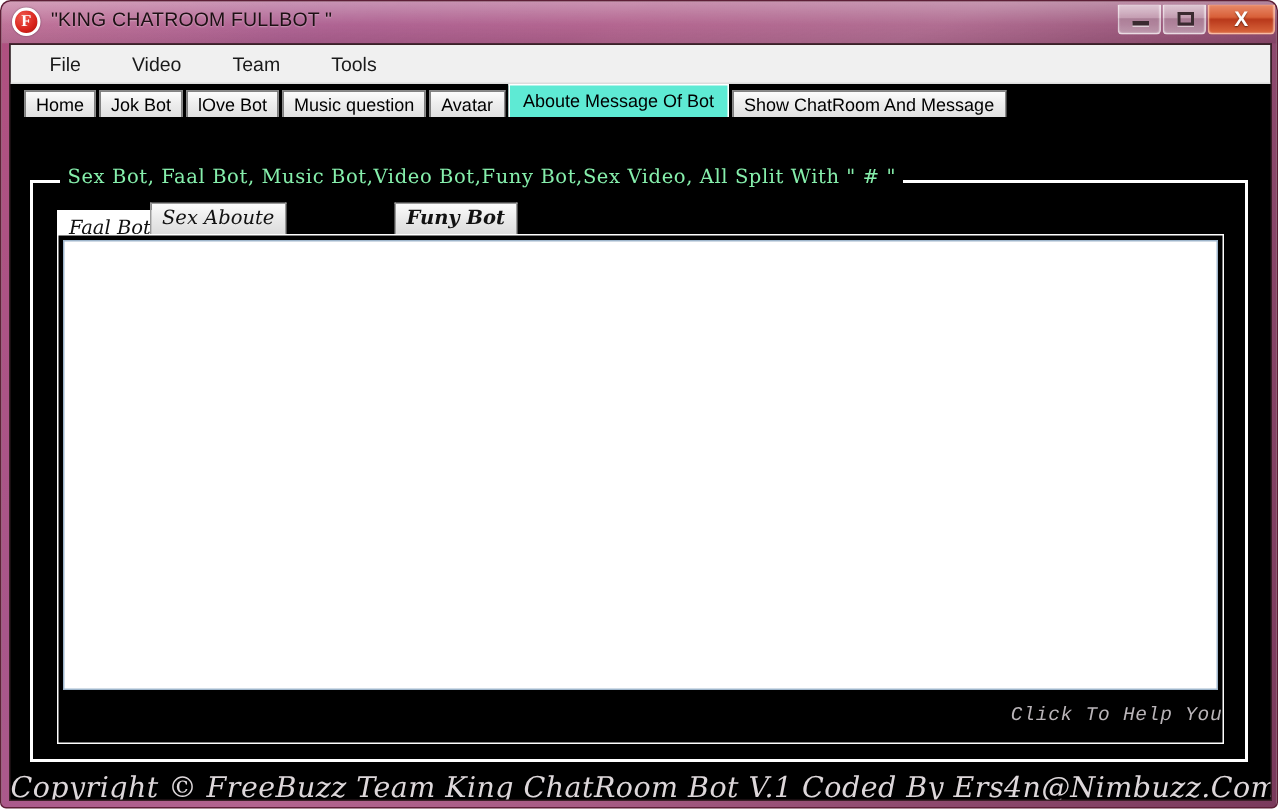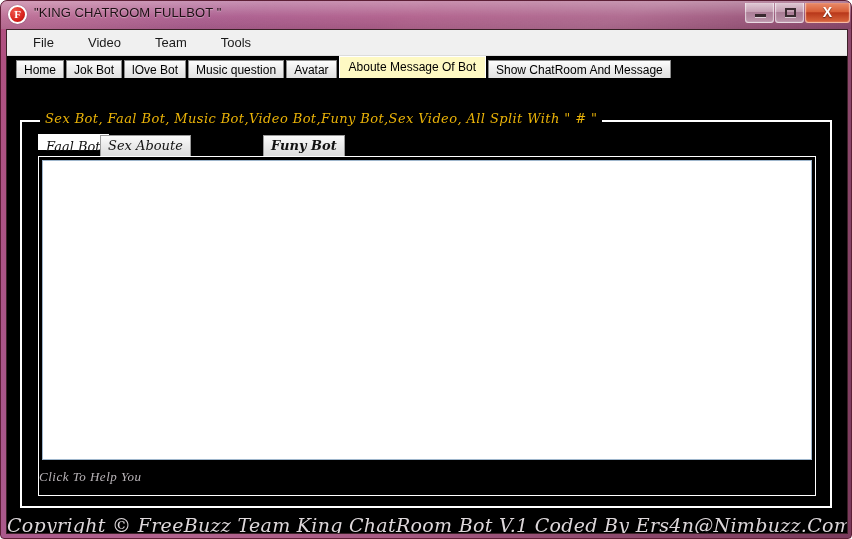--- a/index.html
+++ b/index.html
@@ -189,7 +189,7 @@
   .tab.active {
     height: 22px;
     line-height: 21px;
-    background: #fef9c3;
+    background: #5eead4;
     border-color: #ffffff;
     font-size: 12px;
     padding: 0 9px;

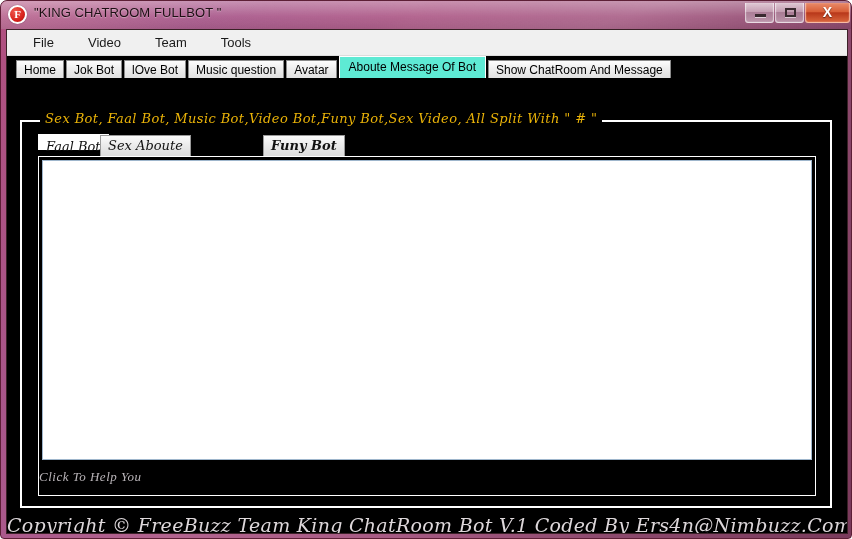--- a/index.html
+++ b/index.html
@@ -219,9 +219,8 @@
     left: 18px; top: -11px;
     background: #000000;
     padding: 0 5px;
-    color: #eab308;
-    font-size: 13px;
-    font-style: italic;
+    color: #86efac;
+    font-size: 13px;
     font-family: "DejaVu Serif", serif;
     letter-spacing: 0.4px;
     white-space: nowrap;

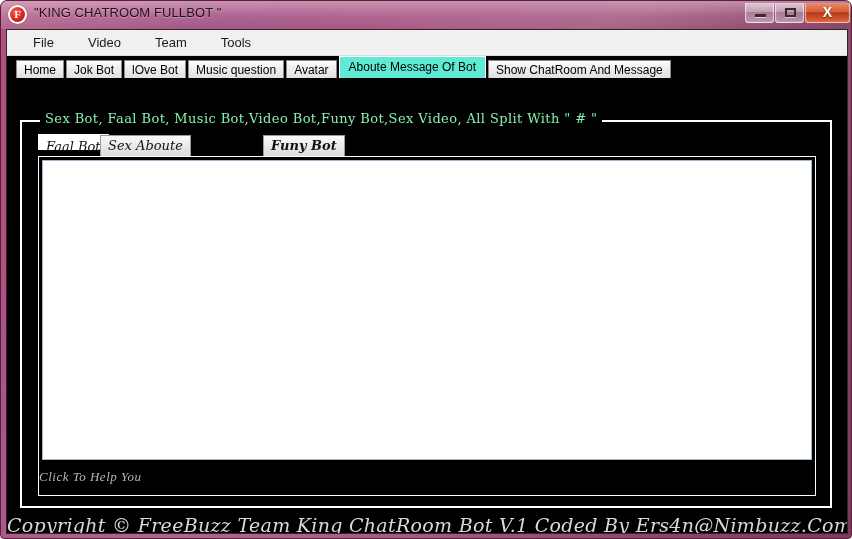--- a/index.html
+++ b/index.html
@@ -251,7 +251,7 @@
     white-space: nowrap;
   }
   .inner-tab.active {
-    top: 2px;
+    top: 8px;
     height: 16px;
     line-height: 23px;
     background: #ffffff;

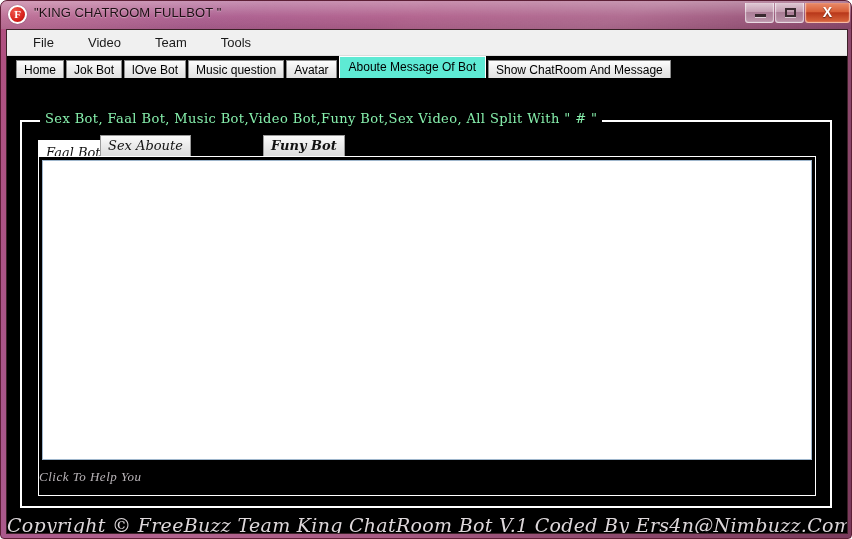--- a/index.html
+++ b/index.html
@@ -282,11 +282,11 @@
     position: absolute;
     left: 0; right: 0;
     top: 312px;
-    text-align: left;
+    text-align: right;
     color: #b9b4b8;
     font-size: 13px;
     font-style: italic;
-    font-family: Liberation Serif, serif;
+    font-family: Liberation Mono, monospace;
     letter-spacing: 0.5px;
   }
 

